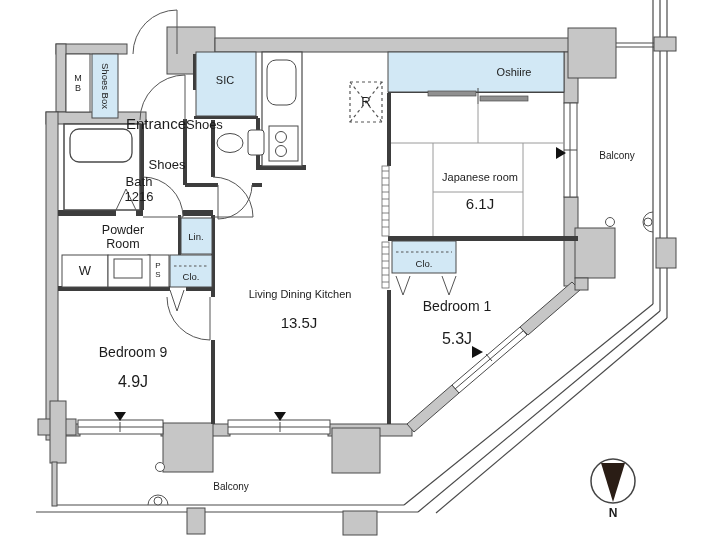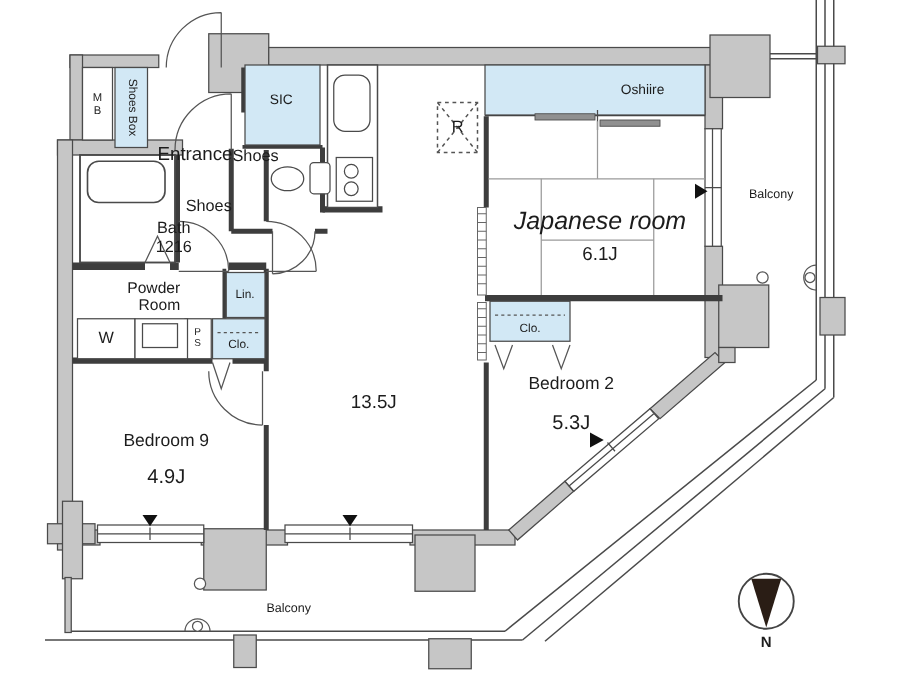--- a/index.html
+++ b/index.html
@@ -12,7 +12,7 @@
   .rot90{transform:translate(-50%,-50%) rotate(90deg);}
   .s8{font-size:8px;} .s9{font-size:9px;} .s95{font-size:9.5px;}
   .s11{font-size:11px;} .s12{font-size:12px;} .s125{font-size:12.5px;} .s13{font-size:13px;}
-  .s135{font-size:10px;} .s14{font-size:14px;} .s15{font-size:15px;margin-top:36px;} .s155{font-size:20px;font-style:italic;}
+  .s135{font-size:10px;} .s14{font-size:14px;} .s15{font-size:15px;margin-top:36px;} .s155{font-size:11px;}
   .s16{font-size:16px;text-align:center;} .s17{font-size:15px;}
   .b{font-weight:bold;}
 </style>

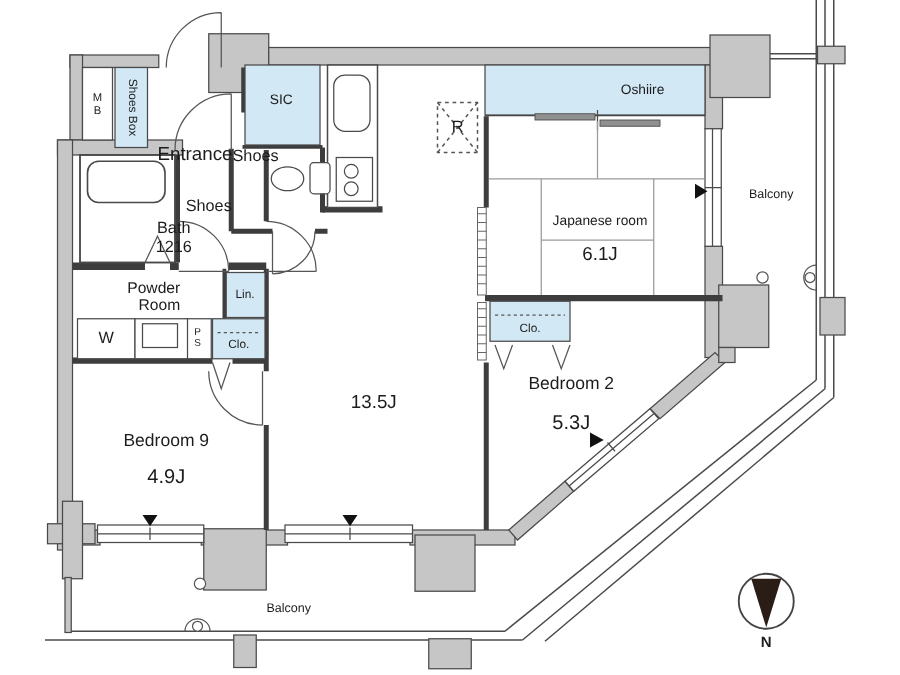--- a/index.html
+++ b/index.html
@@ -196,7 +196,7 @@
   <div class="lbl s13" style="left:167px;top:165px;">Shoes</div>
   <div class="lbl s13" style="left:101px;top:190px;margin-left:38px;">Bath
 1216</div>
-  <div class="lbl s125" style="left:123px;top:237px;text-align:right;">Powder
+  <div class="lbl s125" style="left:123px;top:237px;">Powder
 Room</div>
   <div class="lbl s13" style="left:85px;top:271px;">W</div>
   <div class="lbl s8" style="left:158px;top:271px;">P

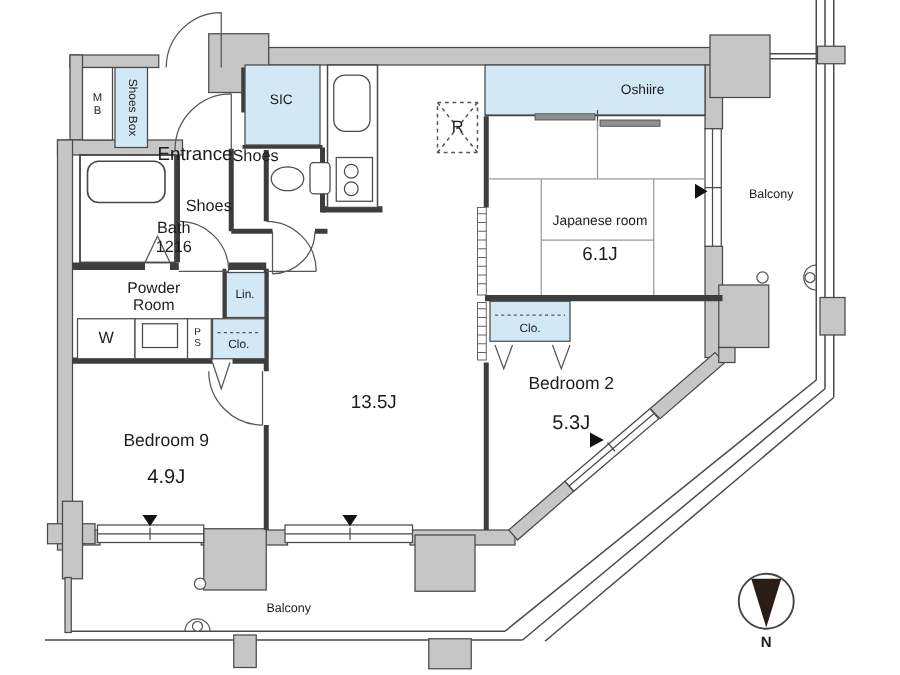--- a/index.html
+++ b/index.html
@@ -204,6 +204,7 @@
   <div class="lbl s95" style="left:196px;top:237px;">Lin.</div>
   <div class="lbl s95" style="left:191px;top:277px;">Clo.</div>
   <div class="lbl s95" style="left:424px;top:264px;">Clo.</div>
+  <div class="lbl s155" style="left:300px;top:294px;">Living Dining Kitchen</div>
   <div class="lbl s17" style="left:299px;top:323px;">13.5J</div>
   <div class="lbl s155" style="left:480px;top:177px;">Japanese room</div>
   <div class="lbl s17" style="left:480px;top:204px;">6.1J</div>

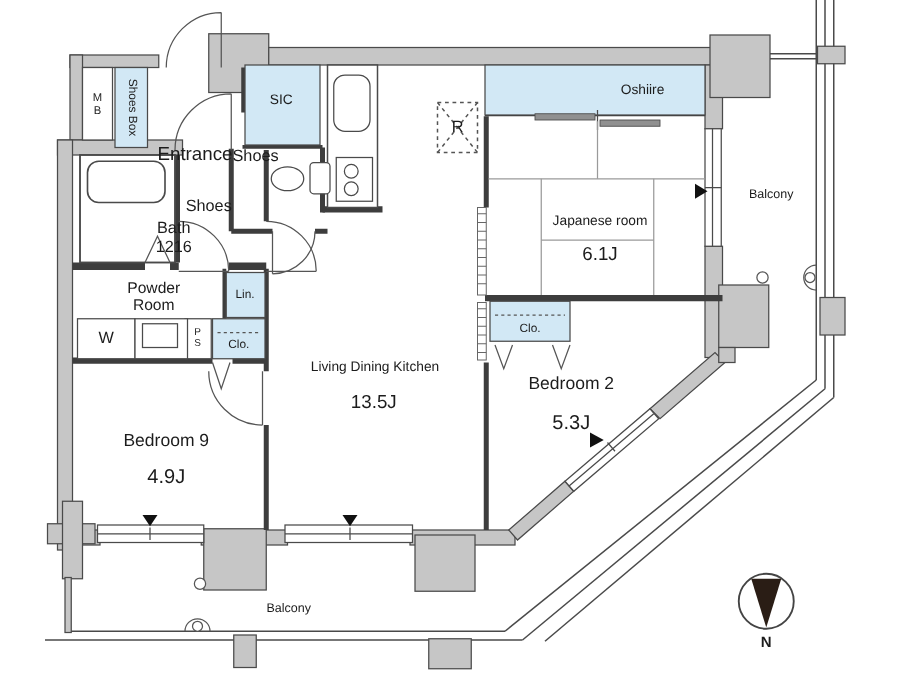--- a/index.html
+++ b/index.html
@@ -210,7 +210,7 @@
   <div class="lbl s17" style="left:480px;top:204px;">6.1J</div>
   <div class="lbl s14" style="left:133px;top:353px;">Bedroom 9</div>
   <div class="lbl s16" style="left:133px;top:382px;">4.9J</div>
-  <div class="lbl s14" style="left:457px;top:307px;">Bedroom 2</div>
+  <div class="lbl s14" style="left:457px;top:307px;">Bedroom 1</div>
   <div class="lbl s16" style="left:457px;top:339px;">5.3J</div>
   <div class="lbl s11" style="left:504px;top:72px;padding-left:20px;">Oshiire</div>
   <div class="lbl s13" style="left:366px;top:102px;">R</div>

